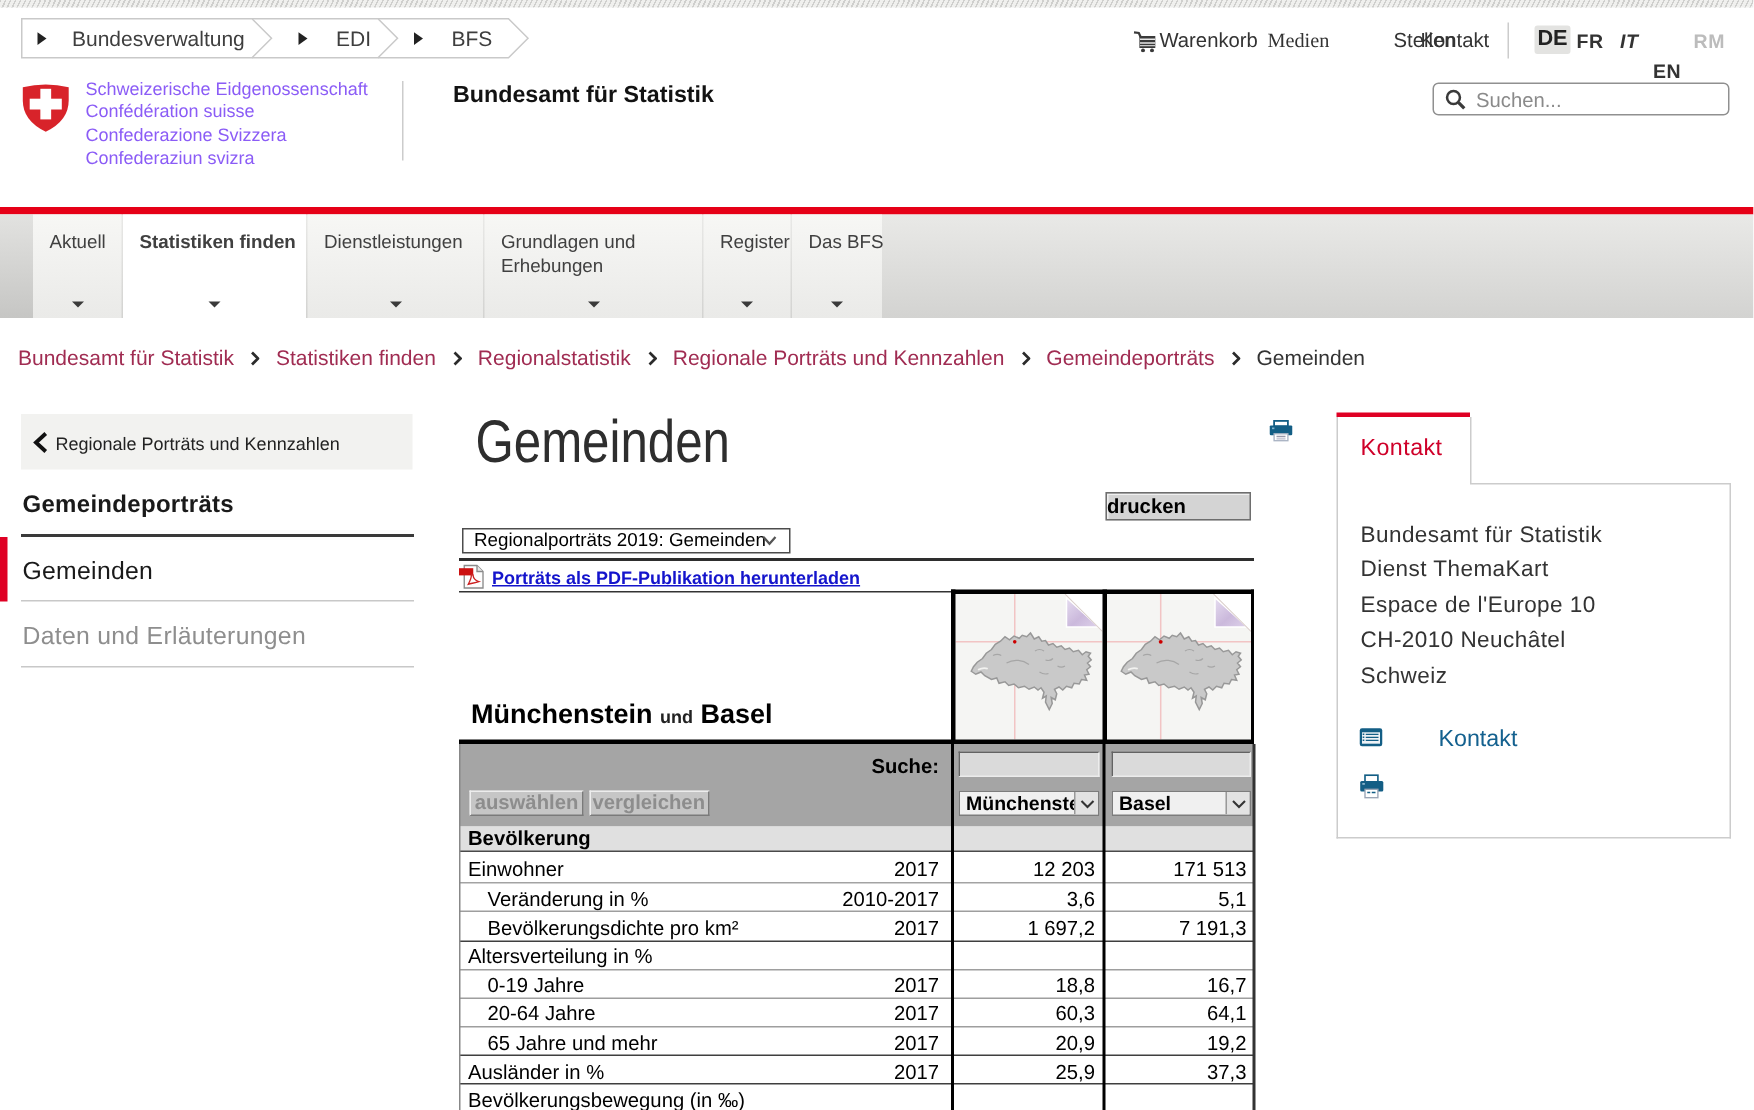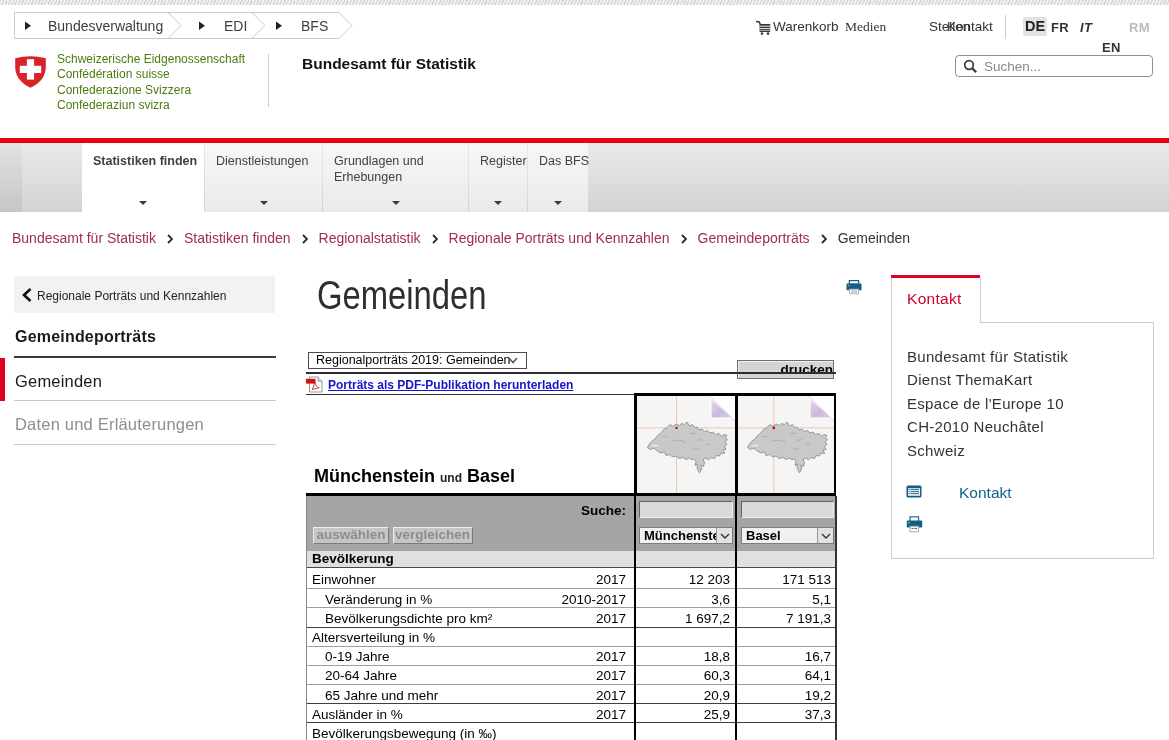--- a/index.html
+++ b/index.html
@@ -14,7 +14,7 @@
   .debox { top:17px; font-weight:bold; width:24px; height:19px; background:#e3e3e1; border-radius:2px;
     text-align:center; line-height:19px; font-size:14.5px; color:#222; }
   .vsep { background:#ccc; }
-  .logotxt { left:57px; top:52px; font-size:12px; line-height:15.3px; color:#4d7c0f; }
+  .logotxt { left:57px; top:52px; font-size:12px; line-height:15.3px; color:#8b5cf6; }
   .bfsname { left:302px; top:55px; font-size:15.5px; font-weight:bold; color:#121212; }
   .search { left:955px; top:55px; width:198px; height:22px; border:1px solid #909090; border-radius:4px; background:#fff; }
   .redline { left:0; top:138px; width:1169px; height:5px; background:#e60017; }

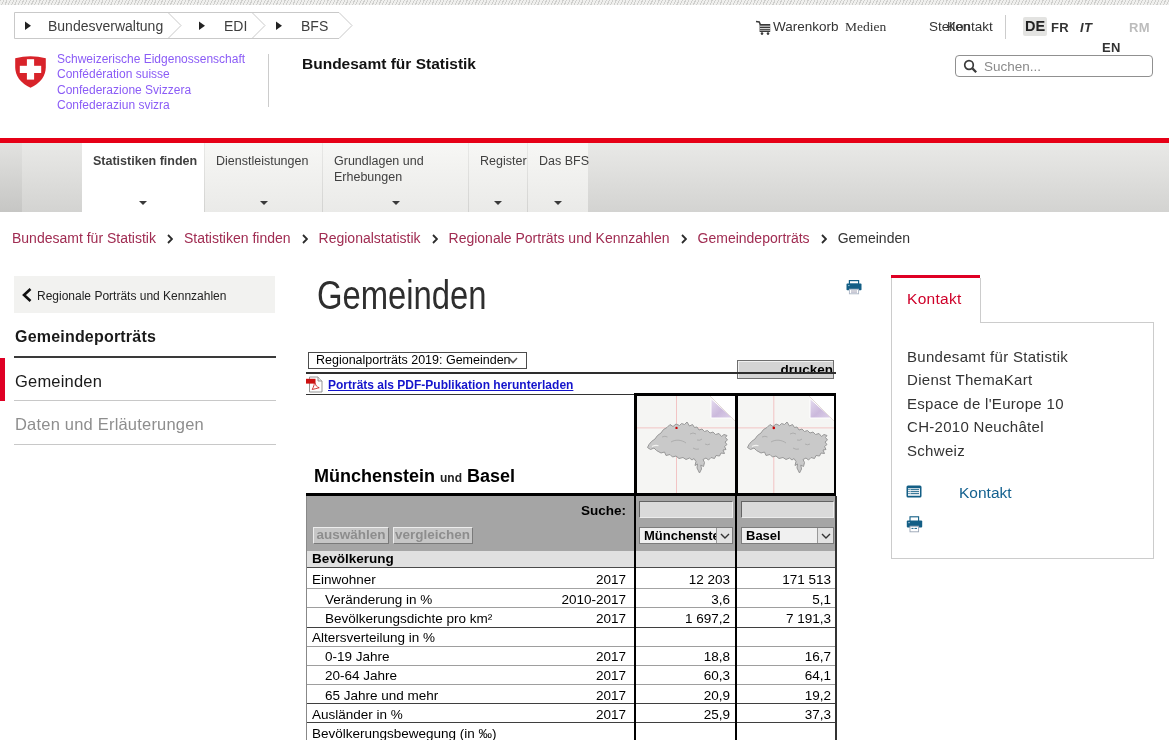--- a/index.html
+++ b/index.html
@@ -128,6 +128,7 @@
 <div class="abs redline"></div>
 <div class="abs navstrip">
   <div style="position:absolute; left:0; top:0; width:22px; height:69px; background:linear-gradient(#e2e2e0,#c6c6c4);"></div>
+  <div class="tab" style="left:22px; width:59px;">Aktuell<i class="tabarr"></i></div>
   <div class="tab active" style="left:82px; width:122px;">Statistiken finden<i class="tabarr"></i></div>
   <div class="tab" style="left:205px; width:117px;">Dienstleistungen<i class="tabarr"></i></div>
   <div class="tab" style="left:323px; width:145px; white-space:normal;">Grundlagen und Erhebungen<i class="tabarr"></i></div>

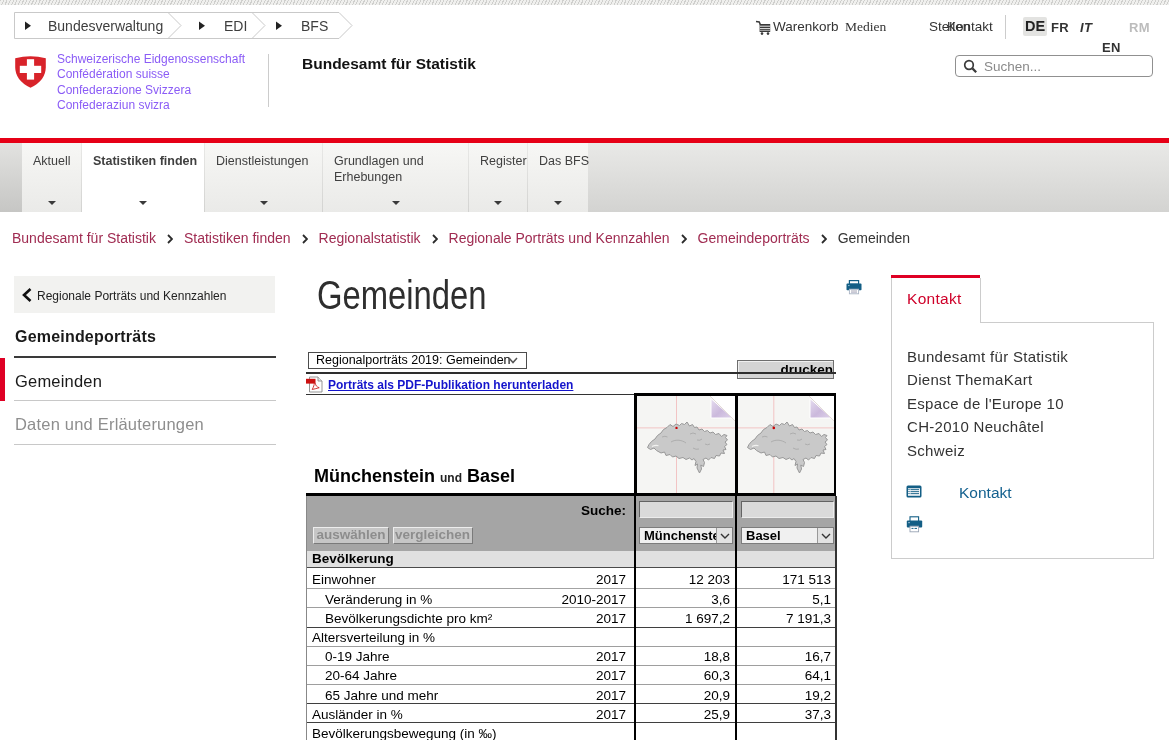--- a/index.html
+++ b/index.html
@@ -37,9 +37,9 @@
   h1.main { left:317px; top:275px; font-size:40px; font-weight:400; color:#2e2e2e; line-height:1; transform:scaleX(0.82); transform-origin:0 0; }
   .selbox { left:308px; top:352px; width:219px; height:17px; border:1.5px solid #4c4c4c; background:#fff;
     font-size:12.5px; color:#000; line-height:15px; padding-left:7px; white-space:nowrap; overflow:hidden; }
-  .drucken { left:737px; top:360px; width:97px; height:19px; background:#d4d4d4; border:1px solid #6e6e6e;
+  .drucken { left:737px; top:328px; width:97px; height:19px; background:#d4d4d4; border:1px solid #6e6e6e;
     box-shadow:inset 1px 1px 0 #f0f0f0; font-size:13.5px; font-weight:bold; color:#000;
-    text-align:right; line-height:17px; }
+    text-align:left; line-height:17px; }
   .hr1 { left:306px; top:372px; width:530px; height:2px; background:#2e2e2e; }
   .pdflink { left:328px; top:378px; font-size:12px; font-weight:bold; color:#1414cc; text-decoration:underline; }
   .tabletop { left:306px; top:393.5px; width:530px; height:1px; background:#333; }

